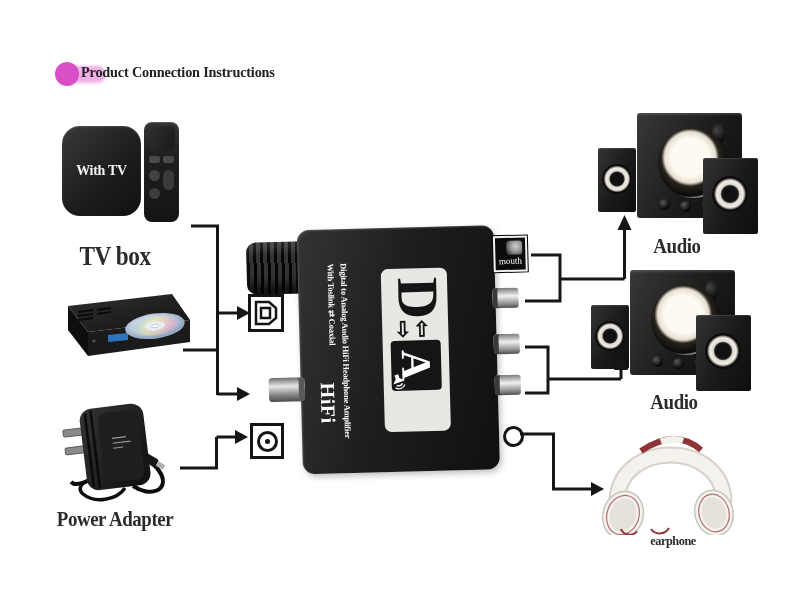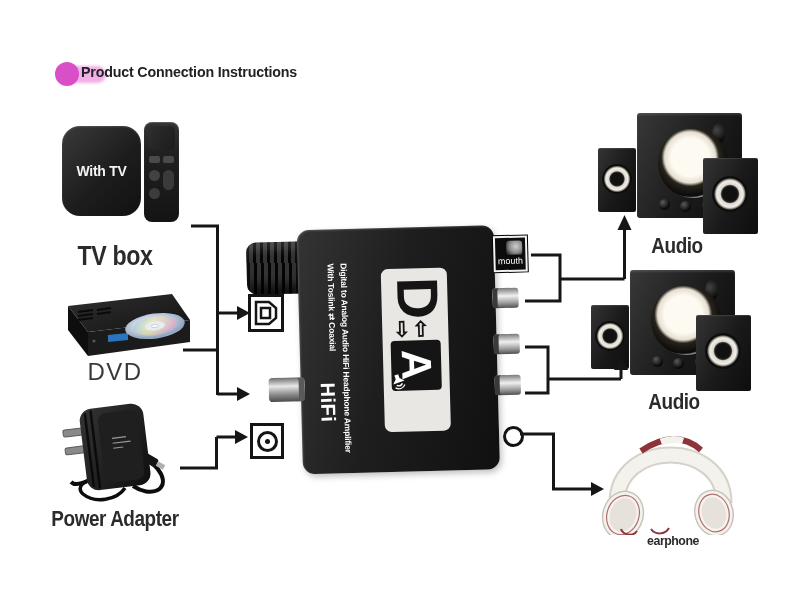--- a/index.html
+++ b/index.html
@@ -4,7 +4,7 @@
 <style>
   html,body{margin:0;padding:0;background:#fff;}
   .stage{position:relative;width:793px;height:595px;background:#ffffff;overflow:hidden;
-         font-family:Liberation Sans, sans-serif;}
+         font-family:Liberation Serif, serif;}
   .abs{position:absolute;}
 
   

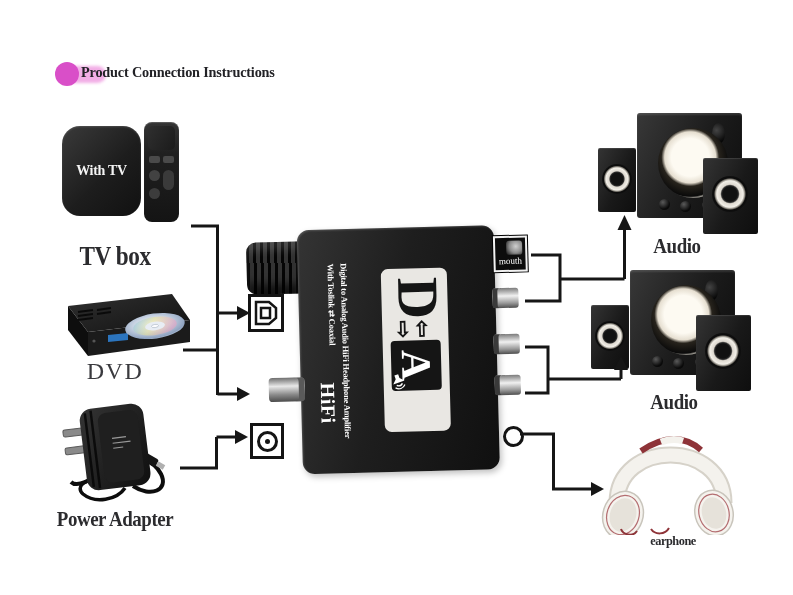--- a/index.html
+++ b/index.html
@@ -187,7 +187,6 @@
       <ellipse cx="105" cy="38" rx="3.5" ry="1.6" fill="#fbfcfe" stroke="#aab4c2" stroke-width="0.6"></ellipse>
     </g>
   </svg>
-  <div class="abs cap cap-dvd lab">DVD</div>
 
   <svg class="abs dev" style="left:55px;top:396px;" width="120" height="112" viewBox="0 0 120 112">
     <defs>

